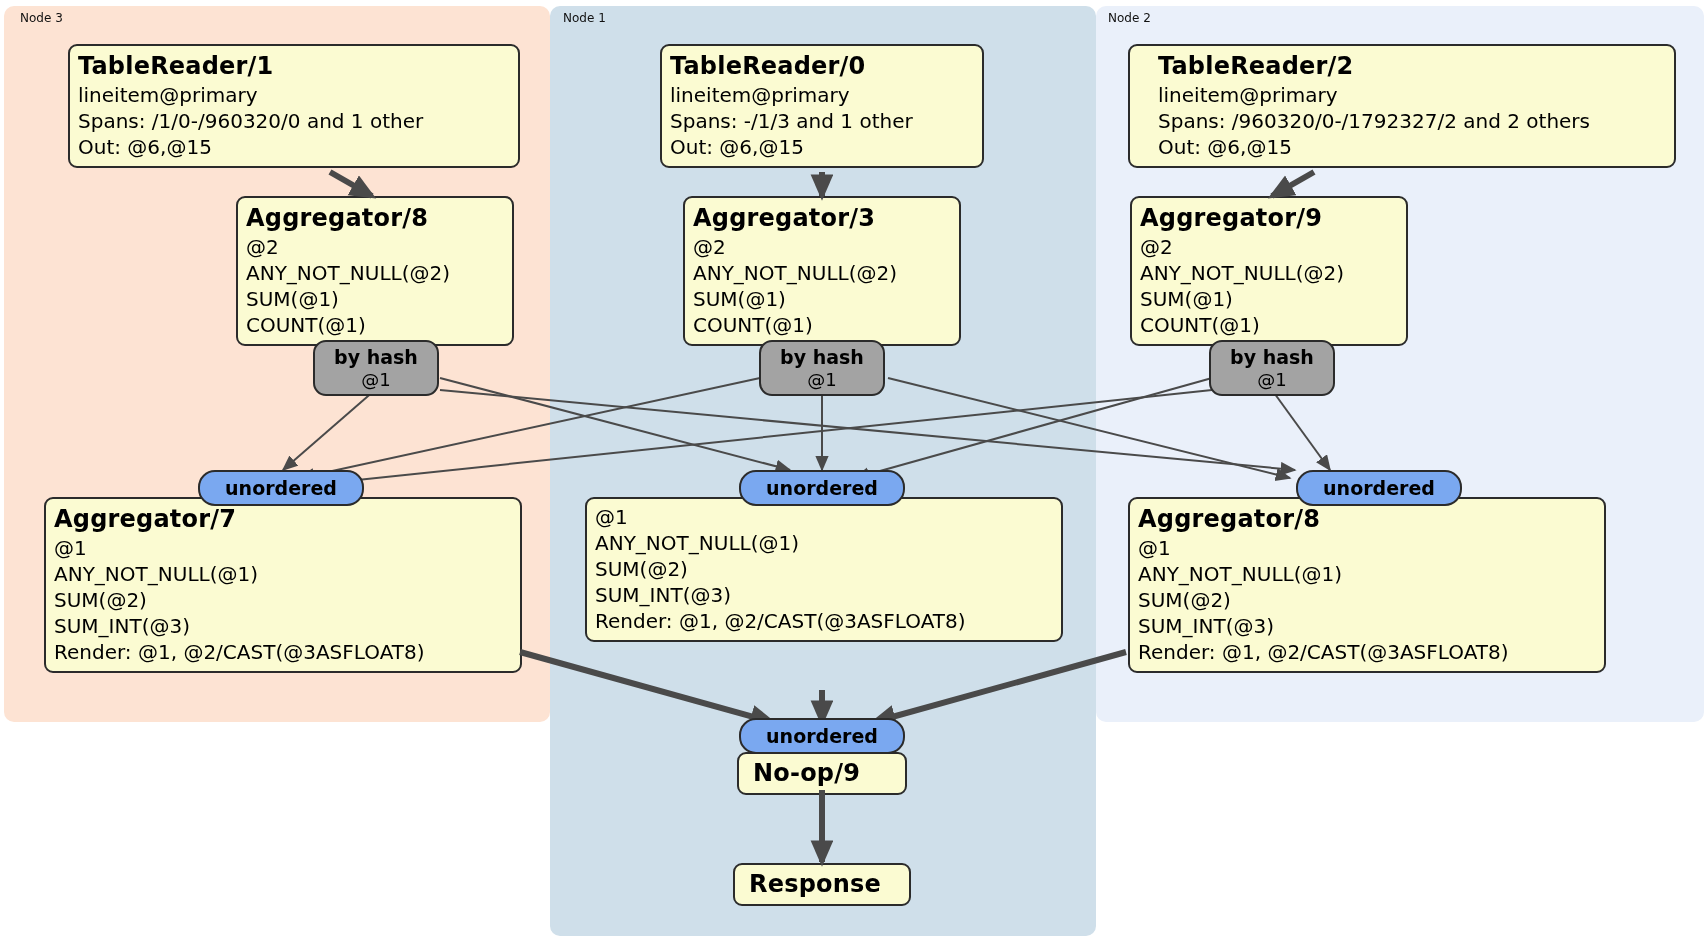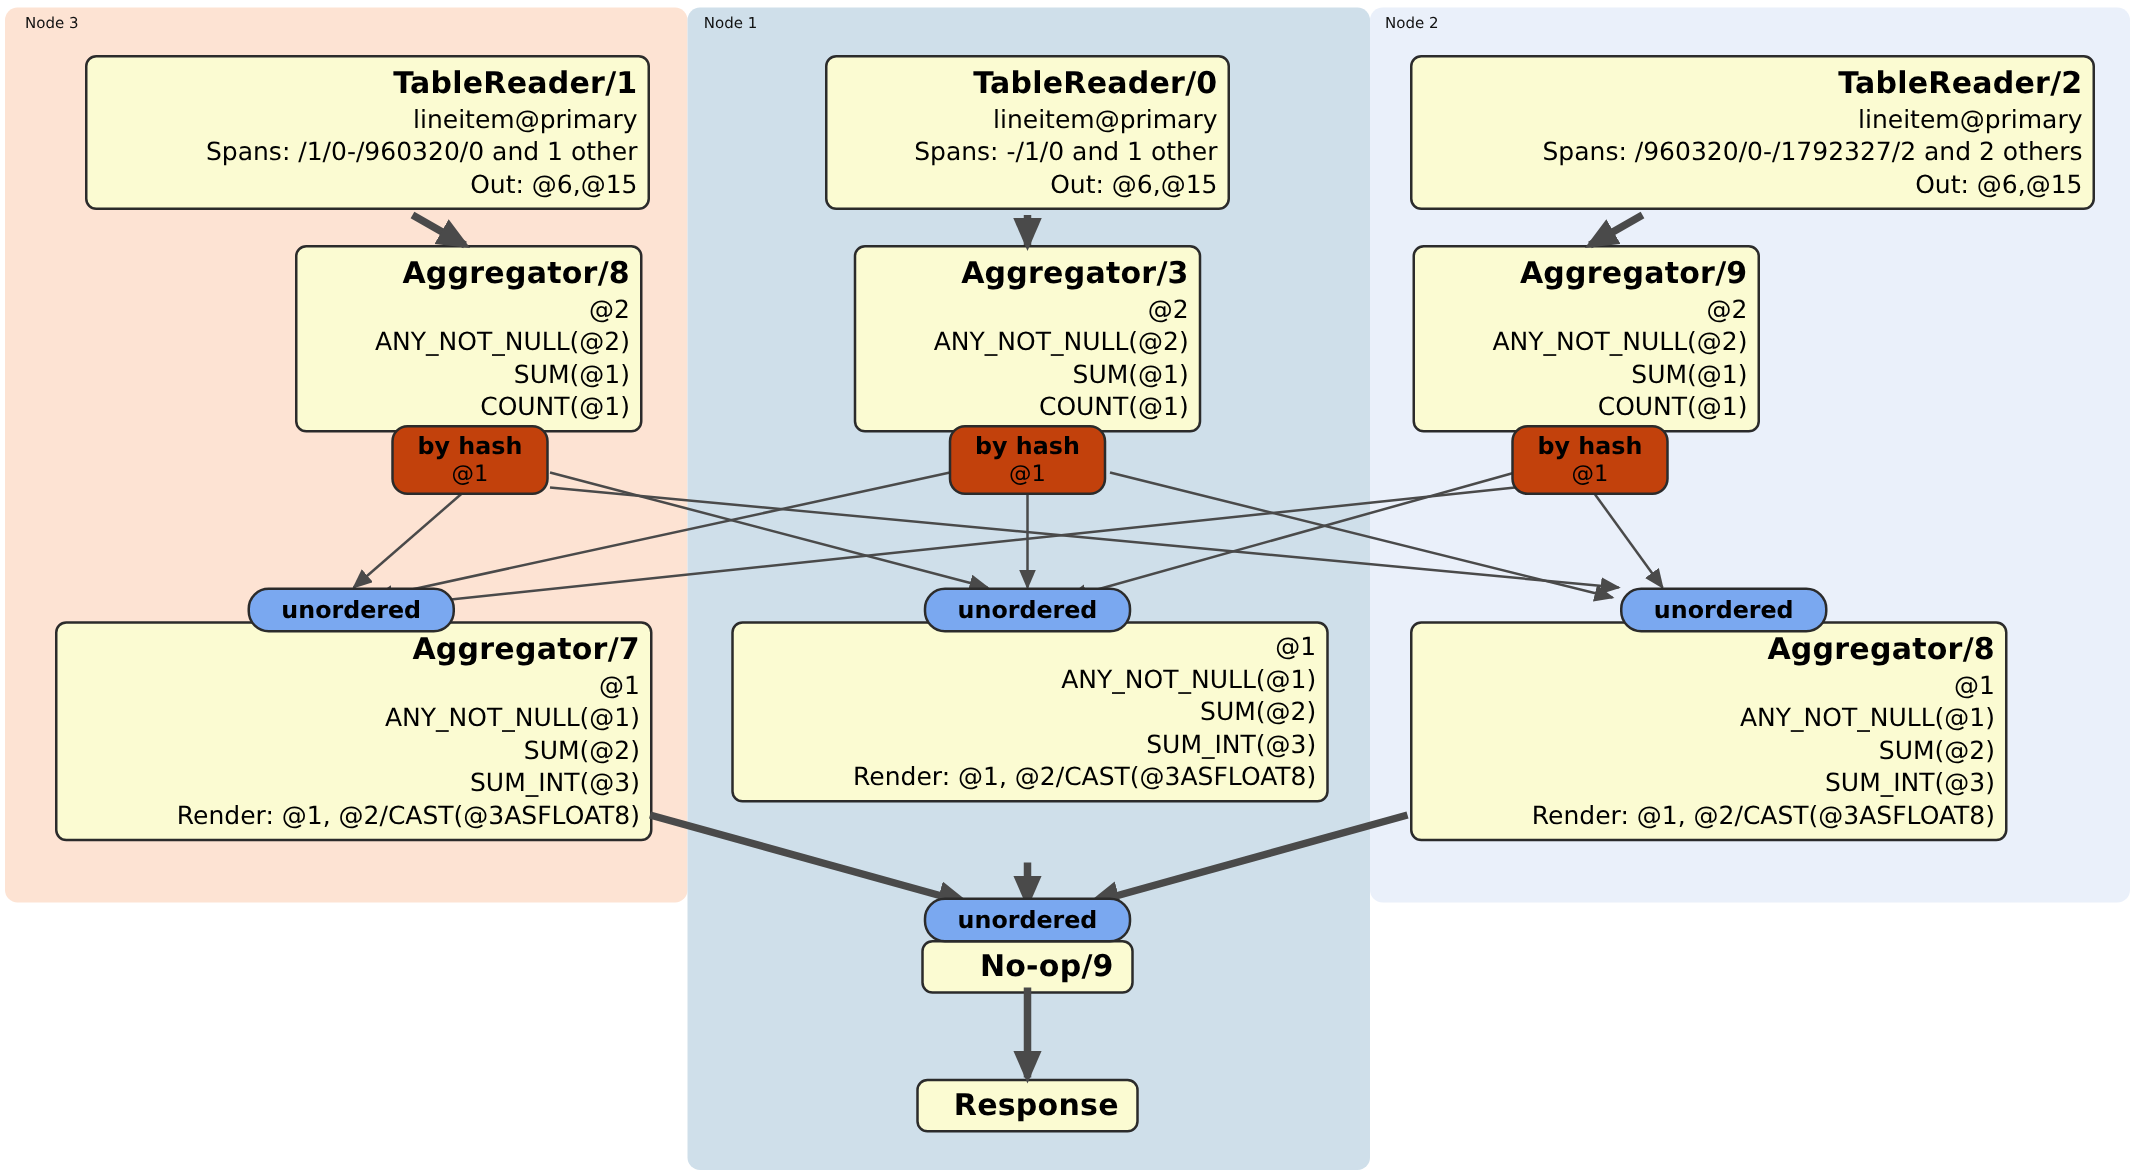--- a/index.html
+++ b/index.html
@@ -41,7 +41,7 @@
     background: #fbfbd2;
     border: 2px solid #2b2b2b;
     border-radius: 9px;
-    text-align: right;
+    text-align: left;
     color: #000000;
     font-size: 20px;
     line-height: 27px;

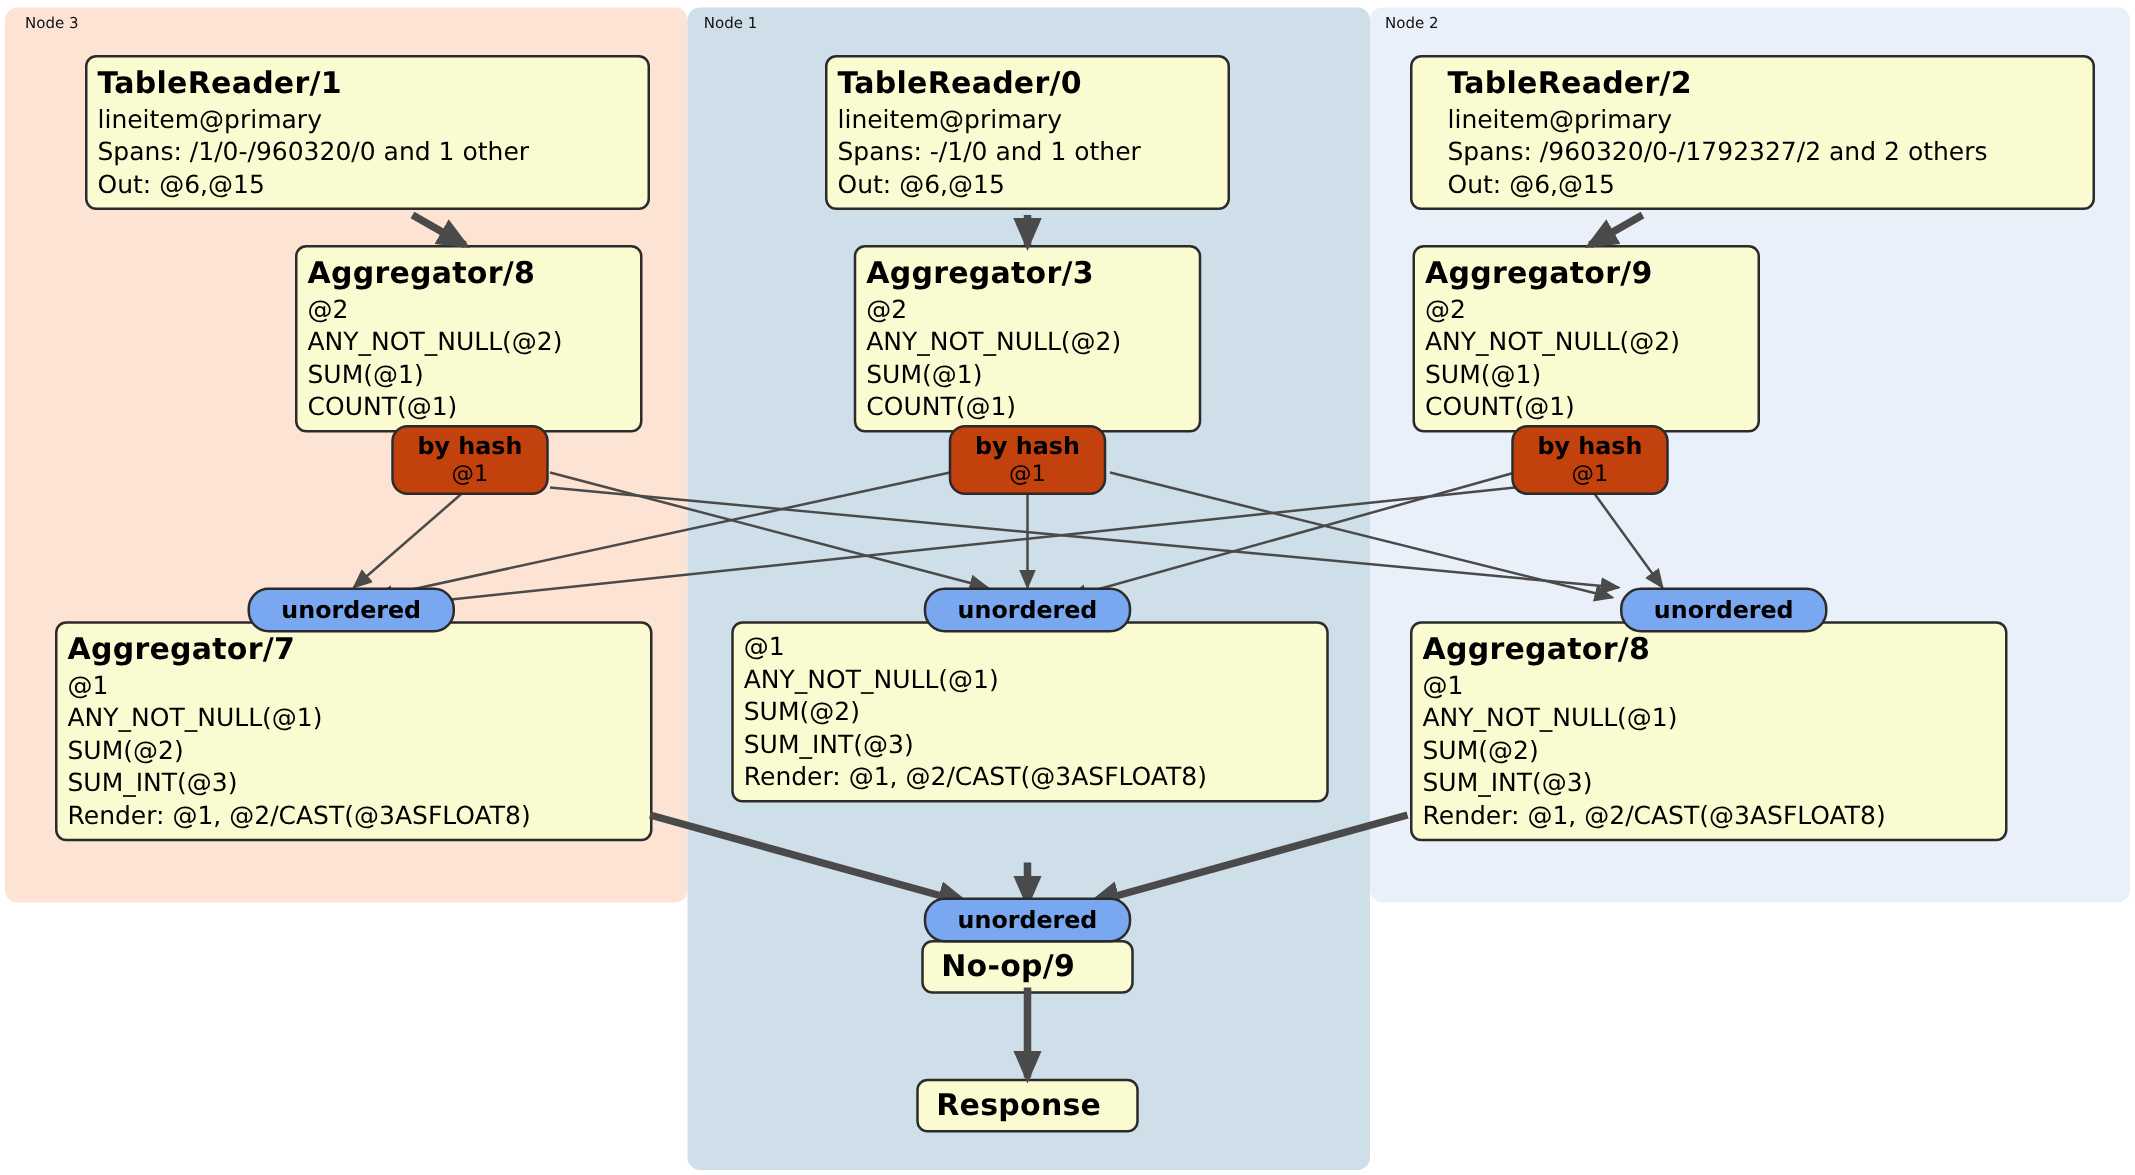--- a/index.html
+++ b/index.html
@@ -175,7 +175,7 @@
   <div class="proc" style="left:660px; top:44px; width:324px;">
     <div class="t">TableReader/0</div>
     <div class="l">lineitem@primary</div>
-    <div class="l">Spans: -/1/0 and 1 other</div>
+    <div class="l">Spans: -/1/3 and 1 other</div>
     <div class="l">Out: @6,@15</div>
   </div>
 

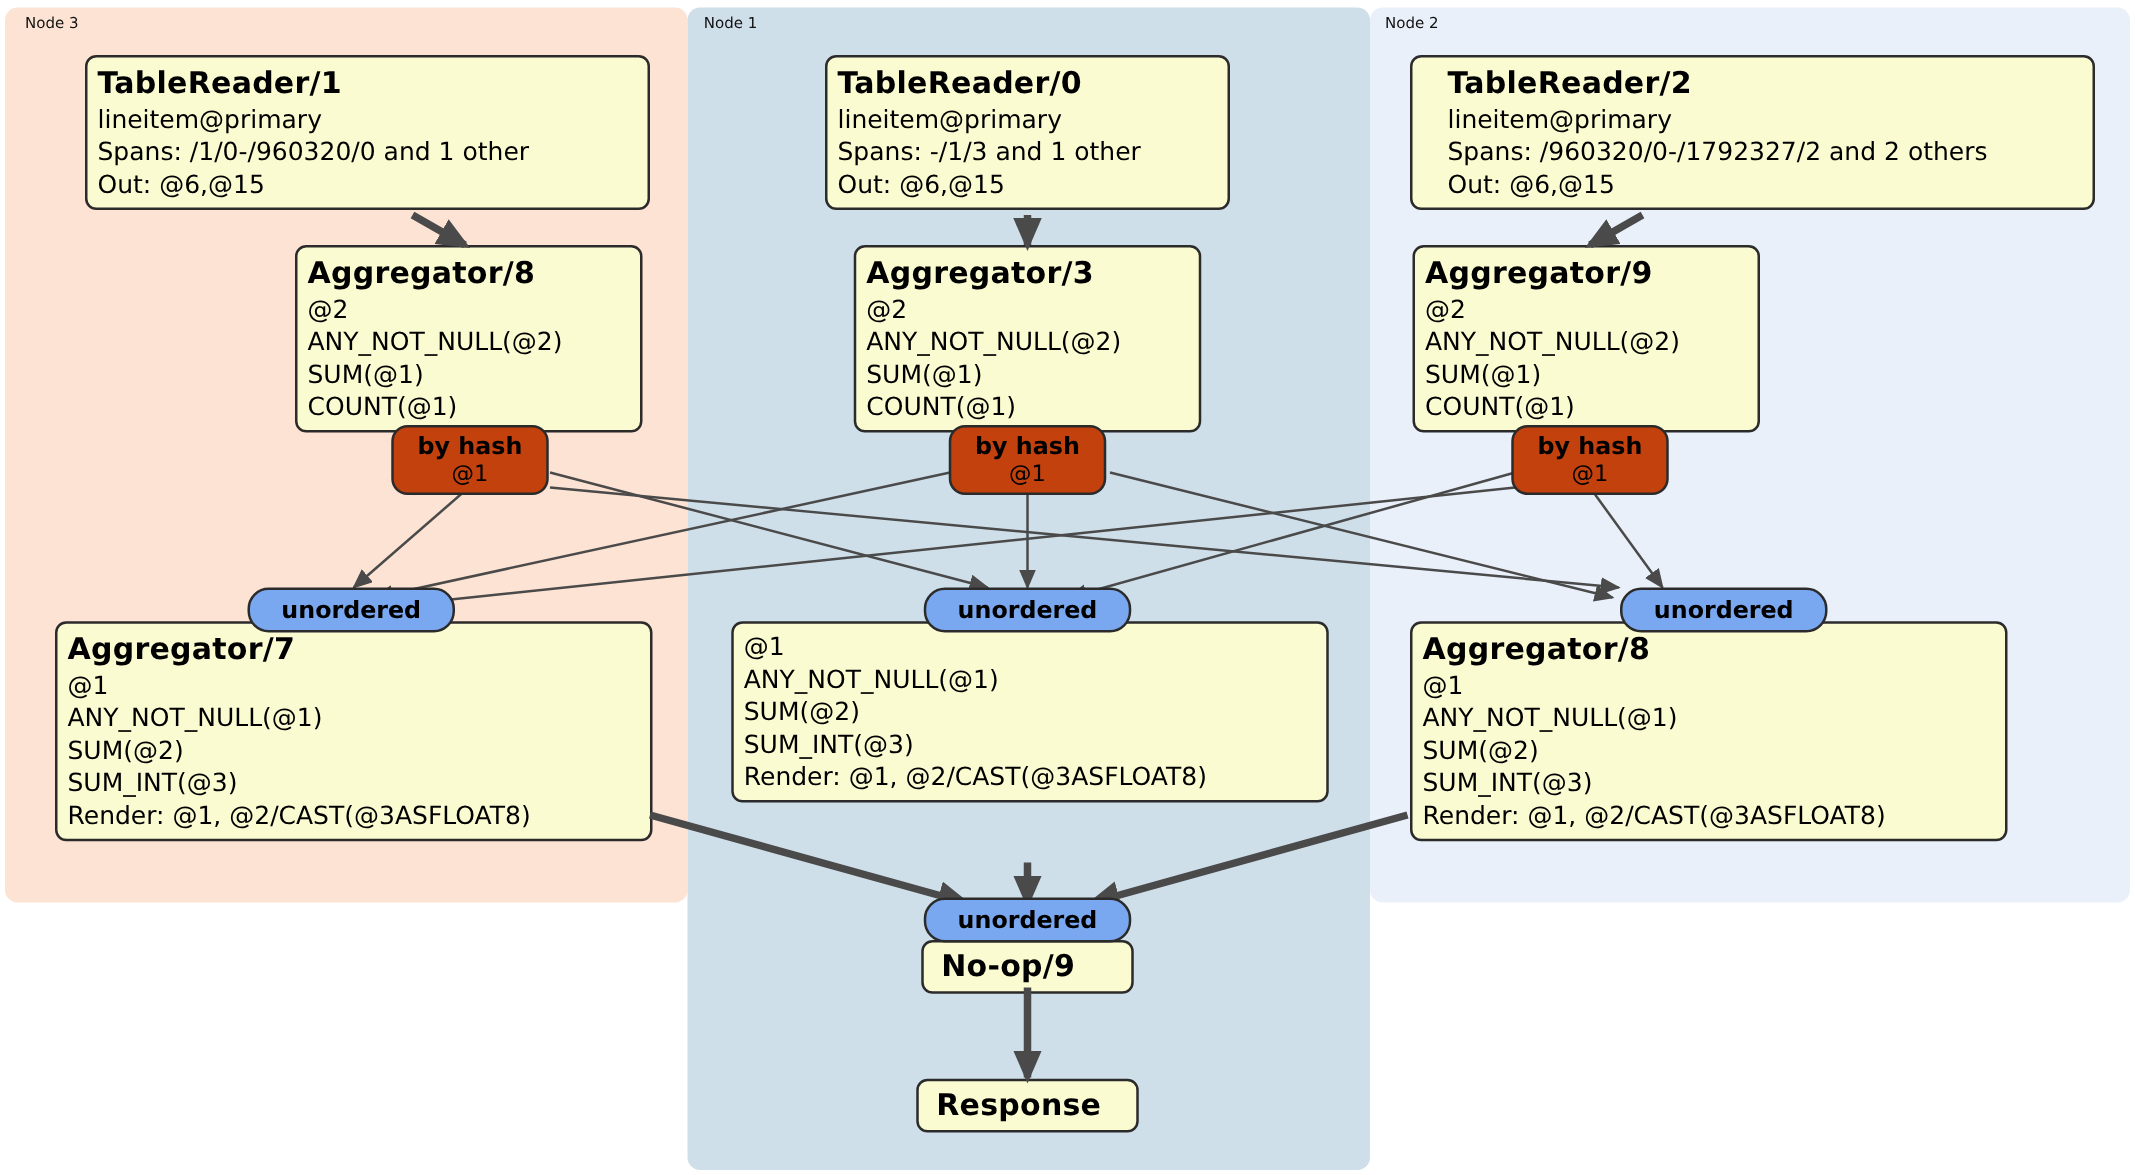--- a/index.html
+++ b/index.html
@@ -87,7 +87,7 @@
     line-height: 22px;
   }
   .badge.hash {
-    background: #c2410c;
+    background: #a3a3a3;
     border-radius: 13px;
   }
   .badge.unord {

